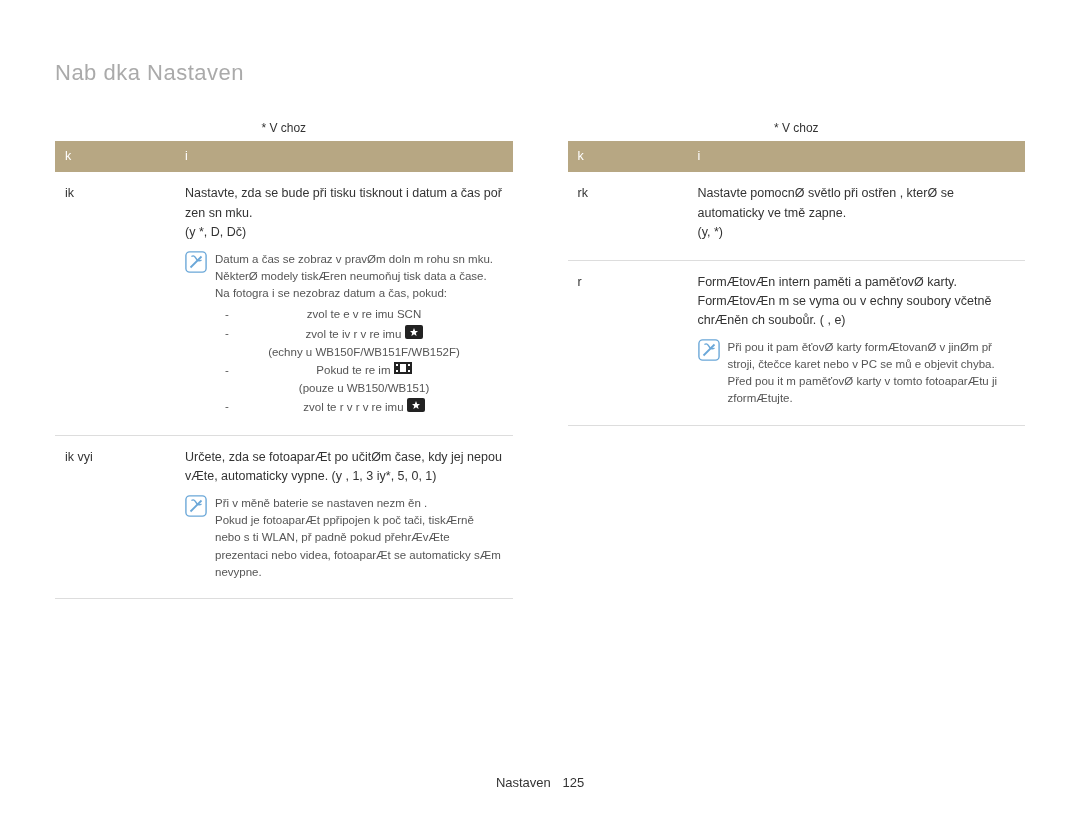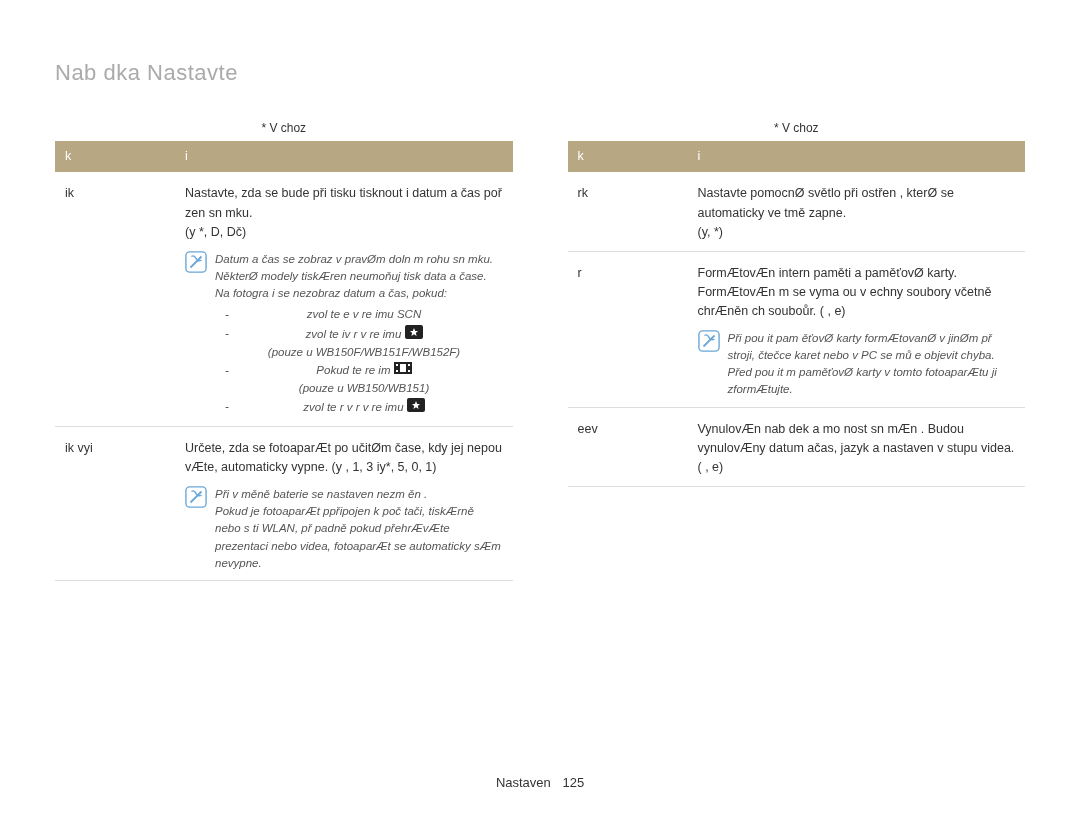--- a/index.html
+++ b/index.html
@@ -95,7 +95,7 @@
 <body>
 
 <div class="page">
-  <h1 class="title">Nab dka Nastavte</h1>
+  <h1 class="title">Nab dka Nastaven</h1>
 
   <div class="cols">
 

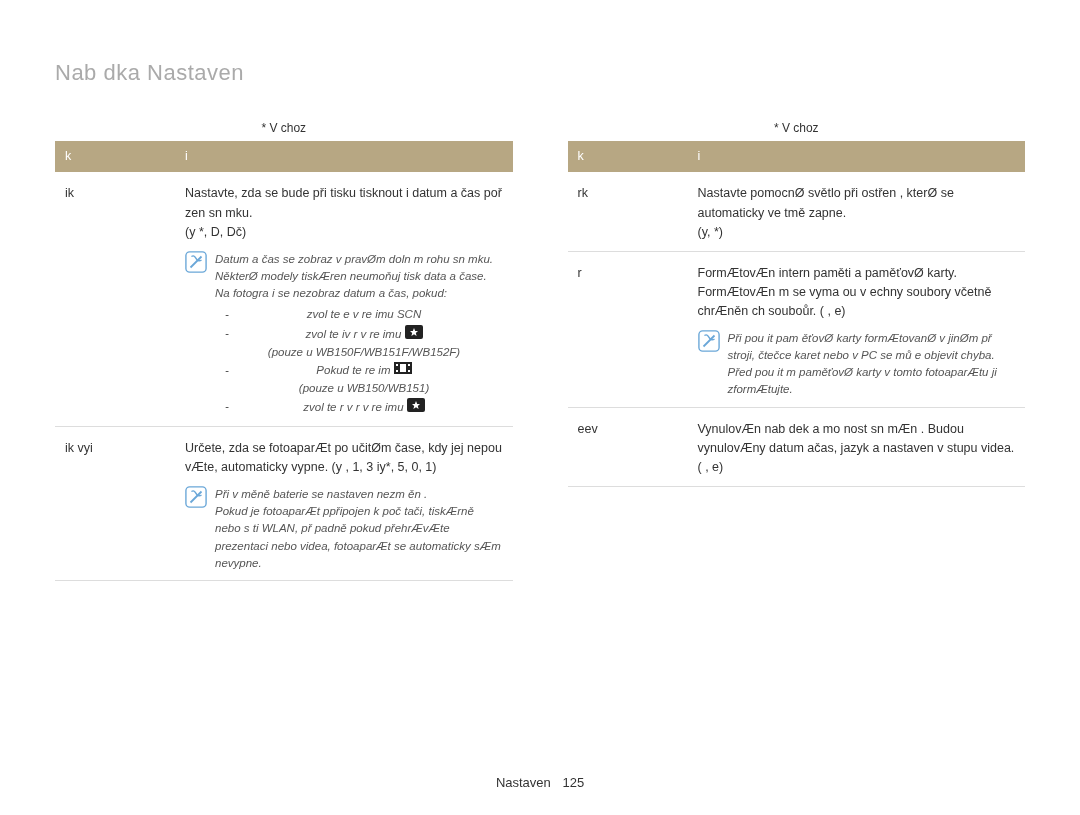--- a/index.html
+++ b/index.html
@@ -47,7 +47,7 @@
   table.settings thead th:first-child { width: 120px; }
   table.settings td {
     vertical-align: top;
-    padding: 12px 10px 8px 10px;
+    padding: 12px 10px 17px 10px;
     border-bottom: 1px solid #ddd;
   }
   table.settings td.key {

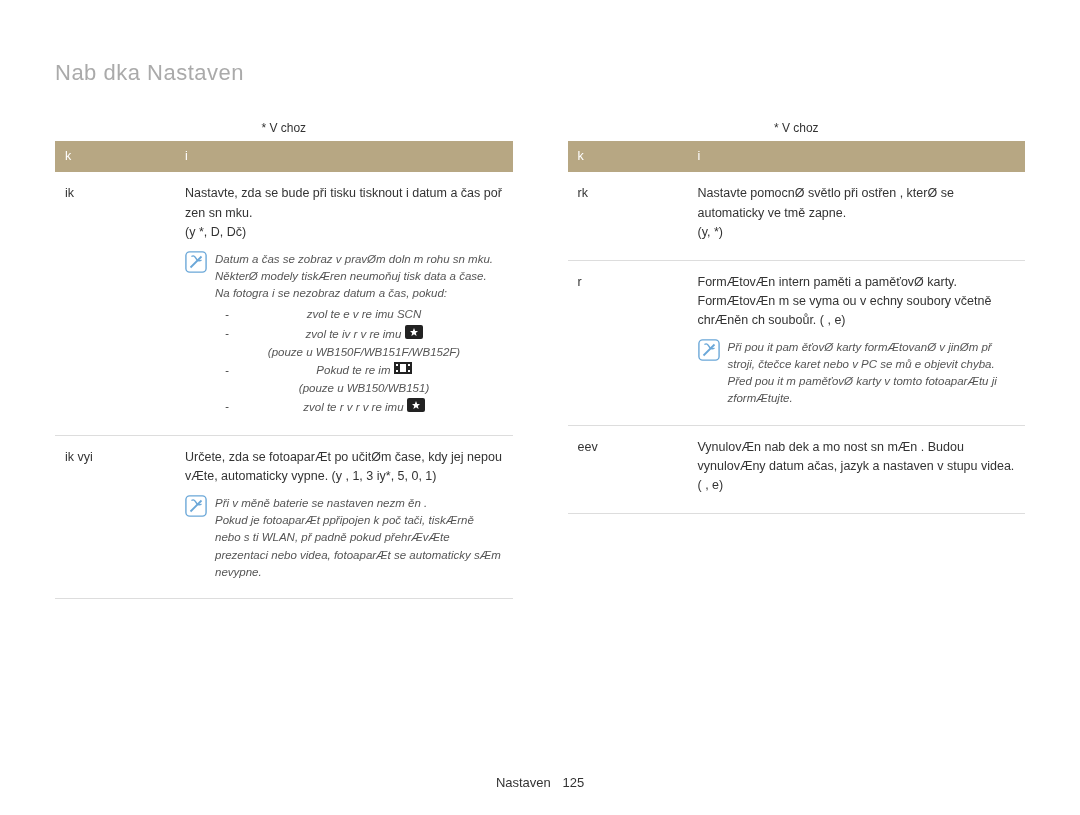--- a/index.html
+++ b/index.html
@@ -61,7 +61,6 @@
     font-size: 11.5px;
     color: #555;
     line-height: 1.5;
-    font-style: italic;
   }
   .note .icon {
     flex: 0 0 22px;

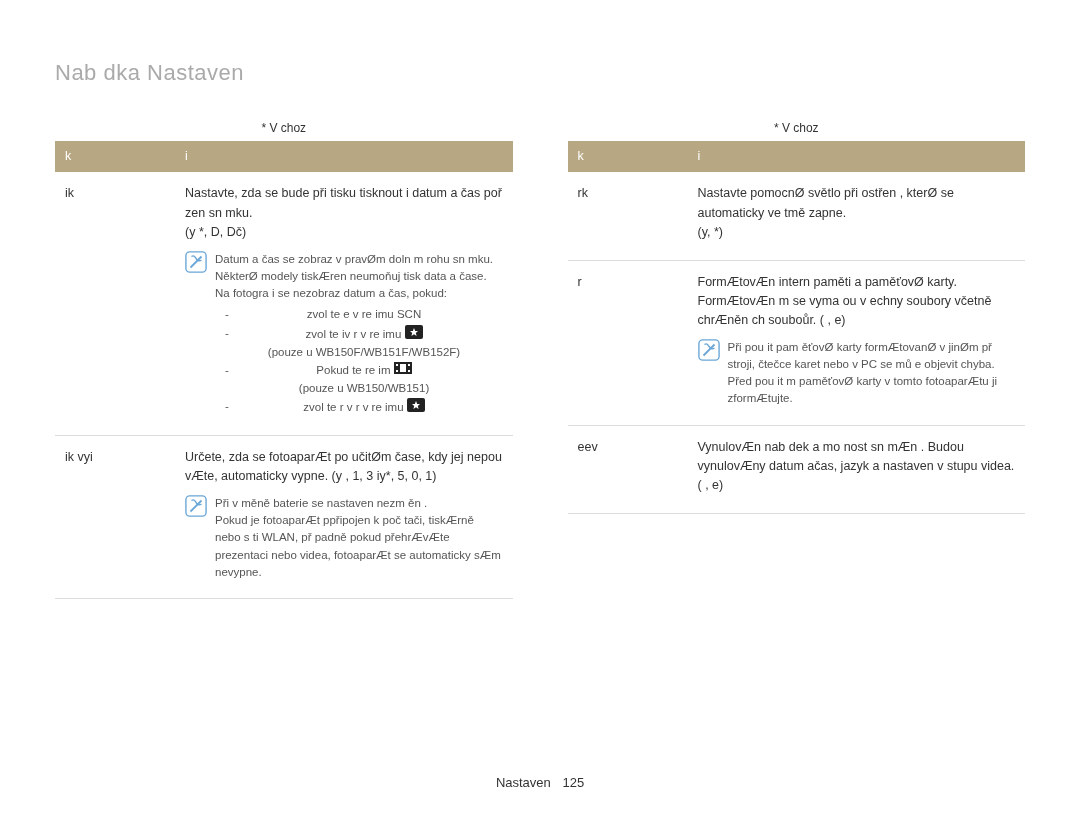--- a/index.html
+++ b/index.html
@@ -138,7 +138,7 @@
                             <polygon points="9,3 10.2,6 13,6 10.8,8 11.6,11 9,9.2 6.4,11 7.2,8 5,6 7.8,6" fill="#fff"></polygon>
                           </svg>
                       </span>
-                      <div>(pouze u WB150F/WB151F/WB152F)</div>
+                      <div>(echny u WB150F/WB151F/WB152F)</div>
                     </li>
                     <li>
                       <span>Pokud te re im</span>

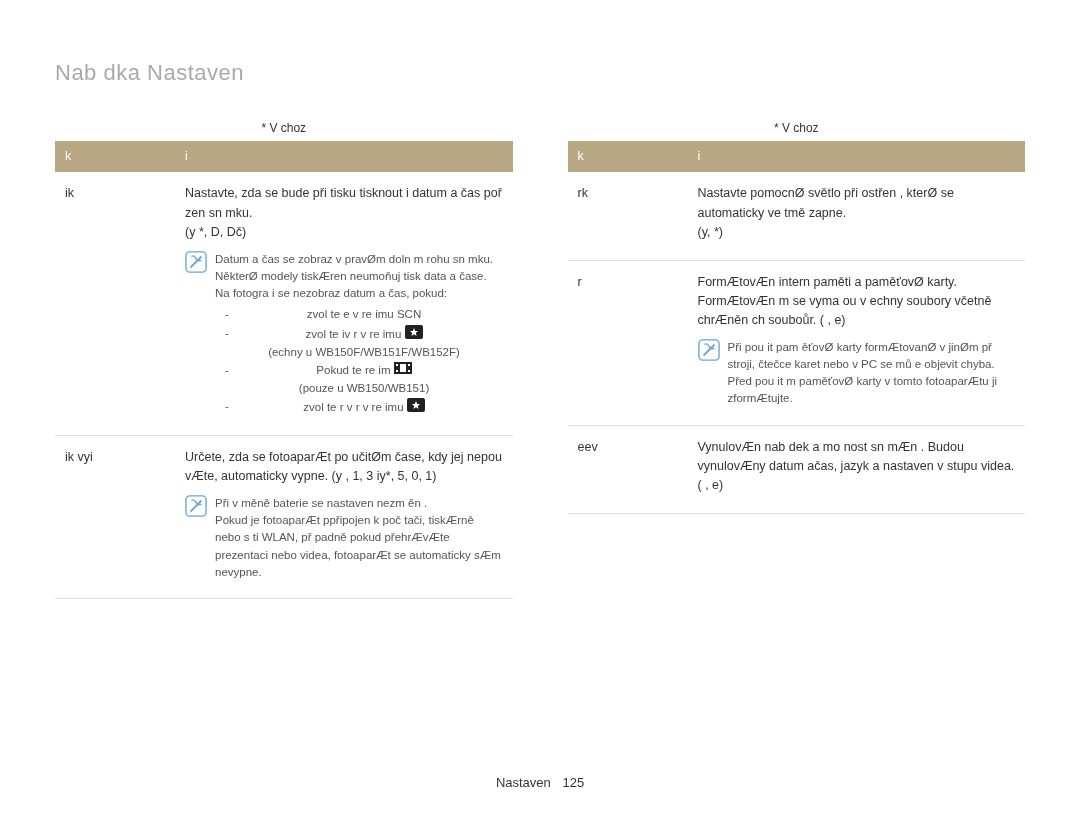--- a/index.html
+++ b/index.html
@@ -227,12 +227,6 @@
               </div>
             </td>
           </tr>
-          <tr>
-            <td class="key">eev</td>
-            <td>
-              <div>VynulovÆn  nab dek a mo nost  sn mÆn . Budou vynulovÆny datum ačas, jazyk a nastaven  v stupu videa. ( , e)</div>
-            </td>
-          </tr>
         </tbody>
       </table>
     </div>

